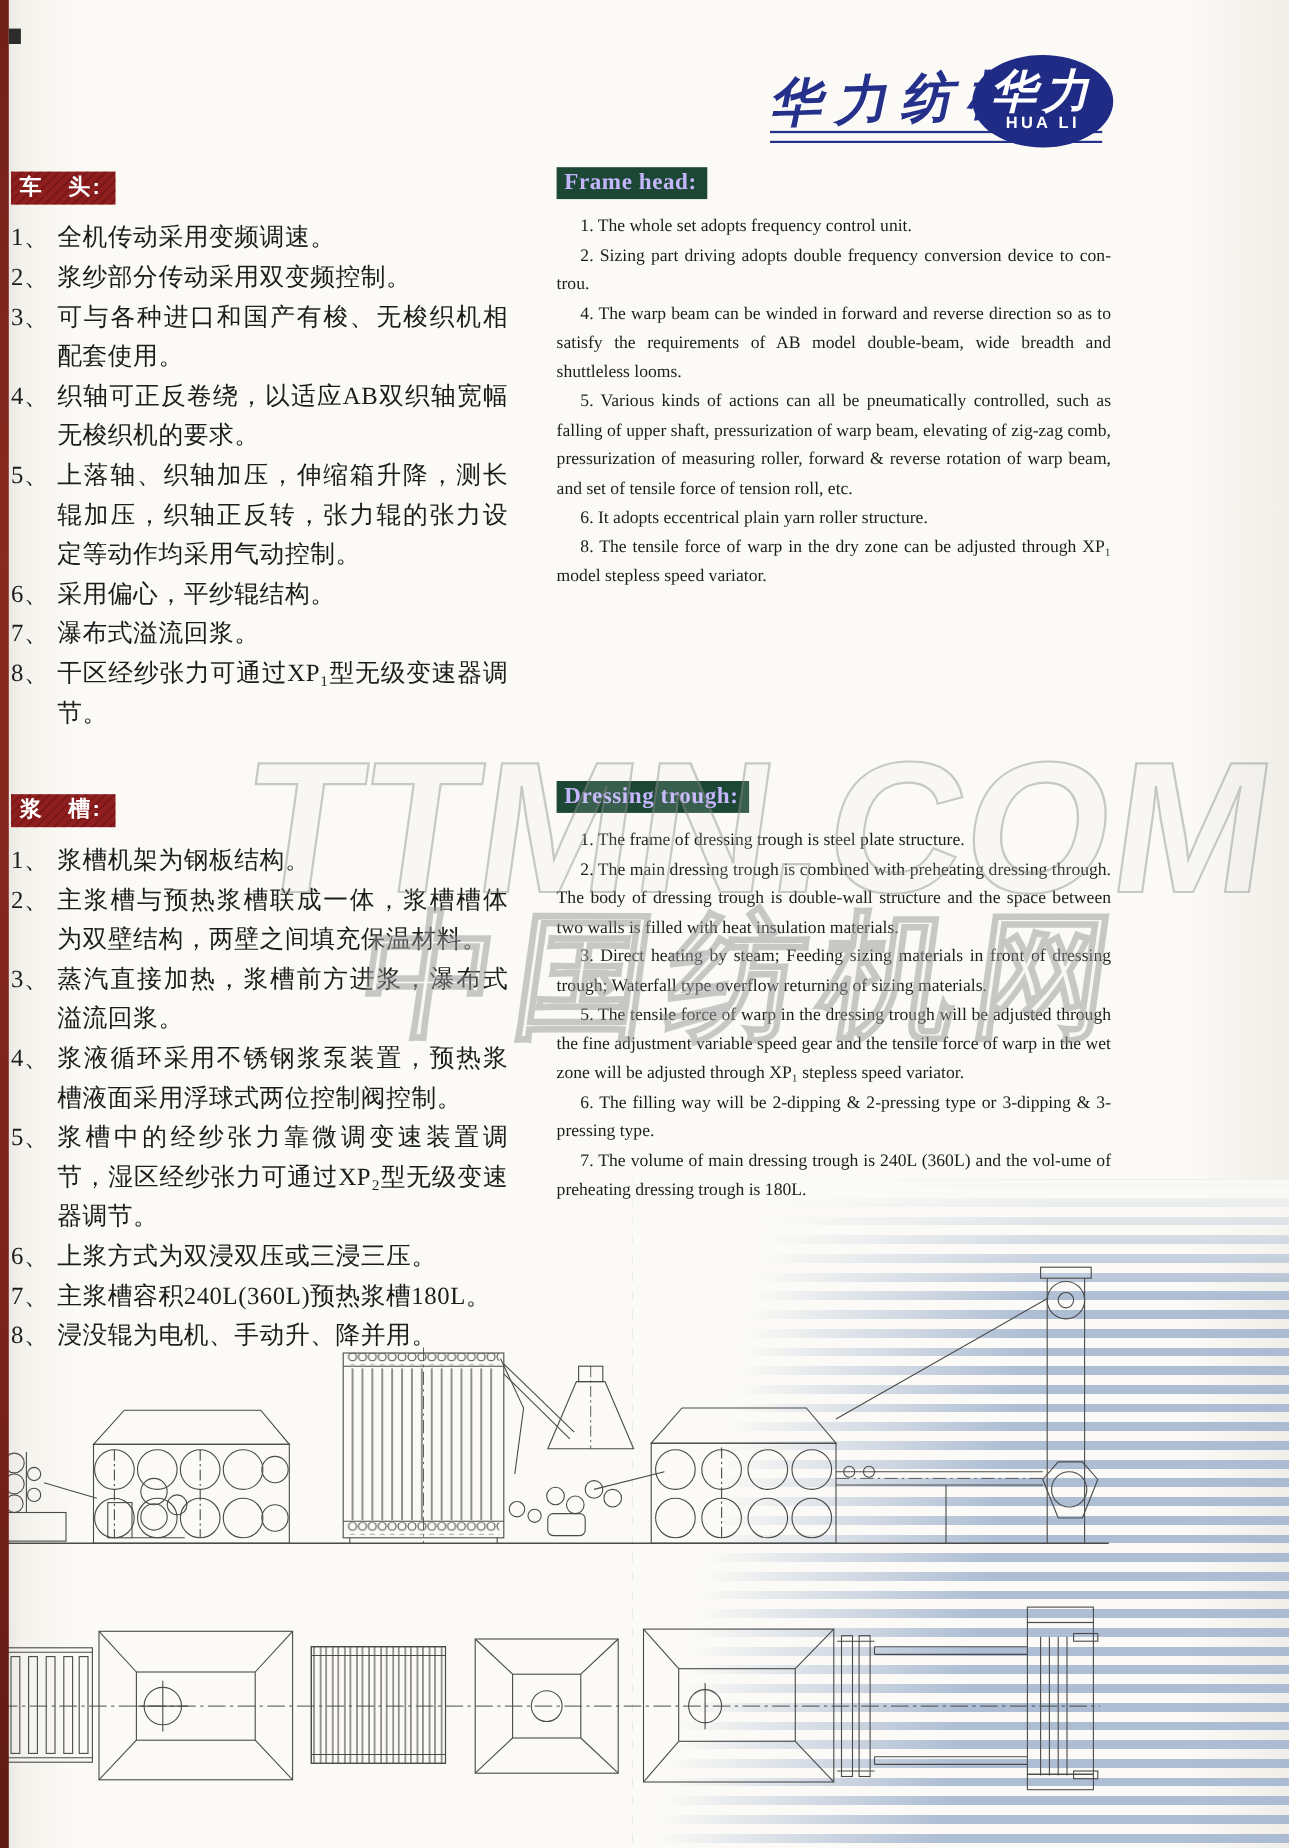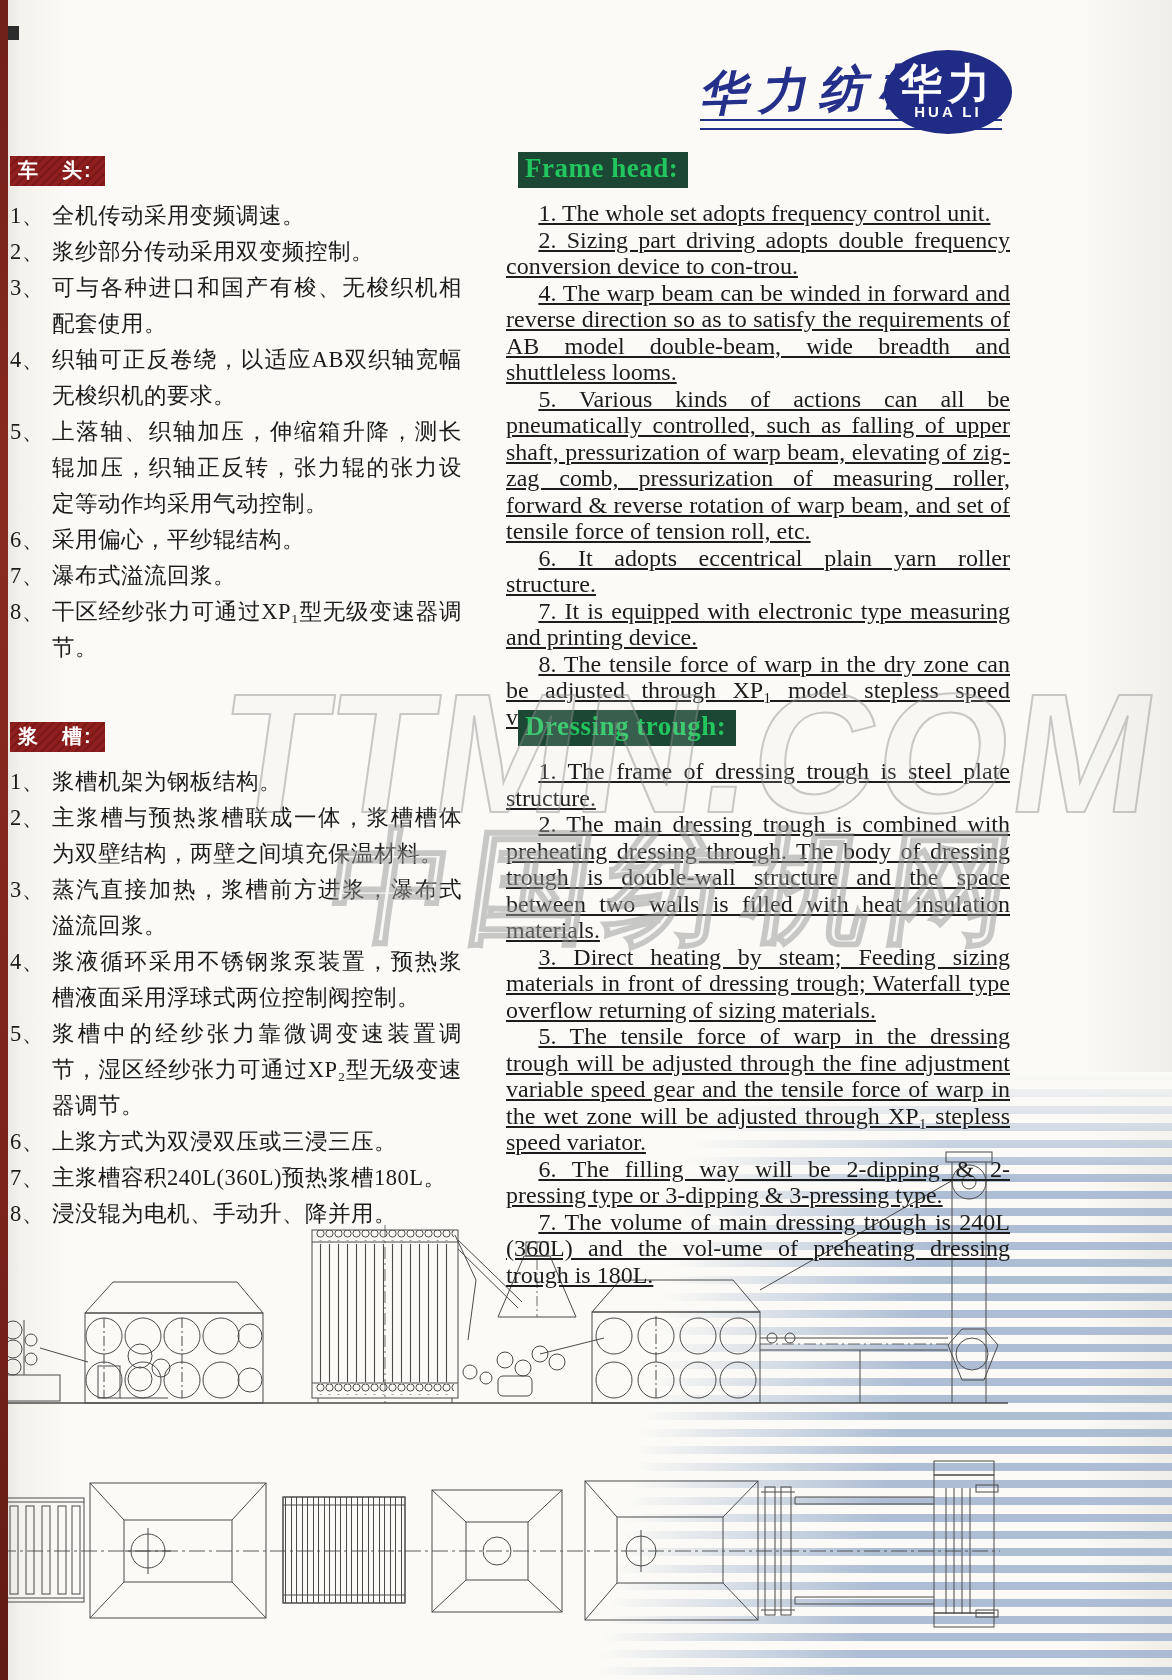--- a/index.html
+++ b/index.html
@@ -19,7 +19,7 @@
     border-top:2px solid #25308a;border-bottom:2px solid #25308a;}
   .logo-oval{position:absolute;left:884px;top:50px;width:128px;height:84px;z-index:4;background:#1f2b85;
     border-radius:50%;display:flex;flex-direction:column;align-items:center;justify-content:center;color:#ffffff;}
-  .logo-oval .cn{font-weight:bold;font-size:42px;line-height:40px;letter-spacing:6px;}
+  .logo-oval .cn{font-weight:bold;font-size:42px;line-height:40px;letter-spacing:6px;font-style:italic;}
   .logo-oval .en{font-weight:bold;font-size:15px;letter-spacing:3px;line-height:16px;font-family:"Liberation Sans",sans-serif;}
 
   

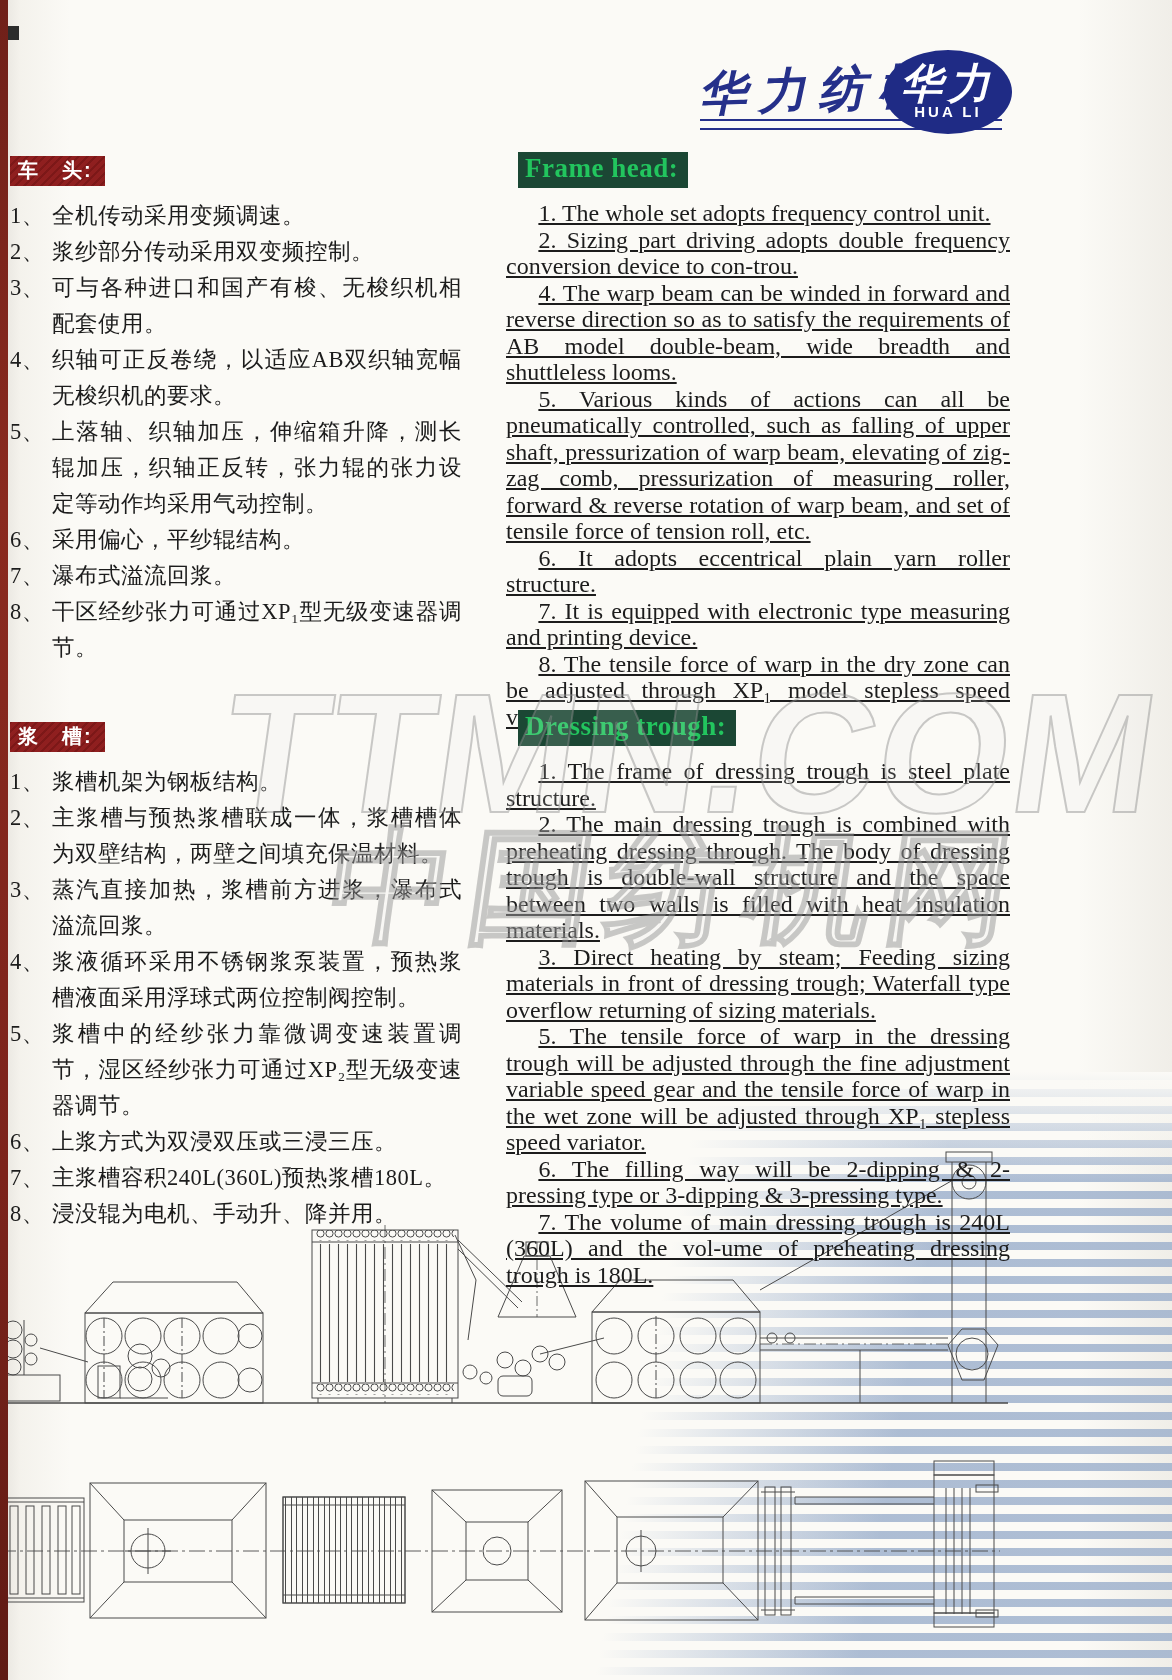--- a/index.html
+++ b/index.html
@@ -26,8 +26,8 @@
   .hdr-red{display:inline-block;background:#8f1f1f;color:#fff;font-weight:bold;font-size:20px;line-height:1.2;
     padding:2px 12px 4px 8px;font-family:"Liberation Sans","DejaVu Sans",sans-serif;letter-spacing:2px;
     background-image:repeating-linear-gradient(135deg,rgba(90,10,10,.35) 0 2px,rgba(0,0,0,0) 2px 6px);}
-  .hdr-green{display:inline-block;background:#1b4734;color:#22c55e;font-weight:bold;font-size:27px;line-height:1.15;
-    padding:1px 10px 4px 7px;letter-spacing:0.5px;margin-left:12px;}
+  .hdr-green{display:inline-block;background:#1b4734;color:#c4b5fd;font-weight:bold;font-size:21px;line-height:1.15;
+    padding:1px 10px 4px 7px;letter-spacing:0.5px;}
 
   .col{position:absolute;z-index:3;}
   #cn-frame{left:10px;top:156px;width:452px;}

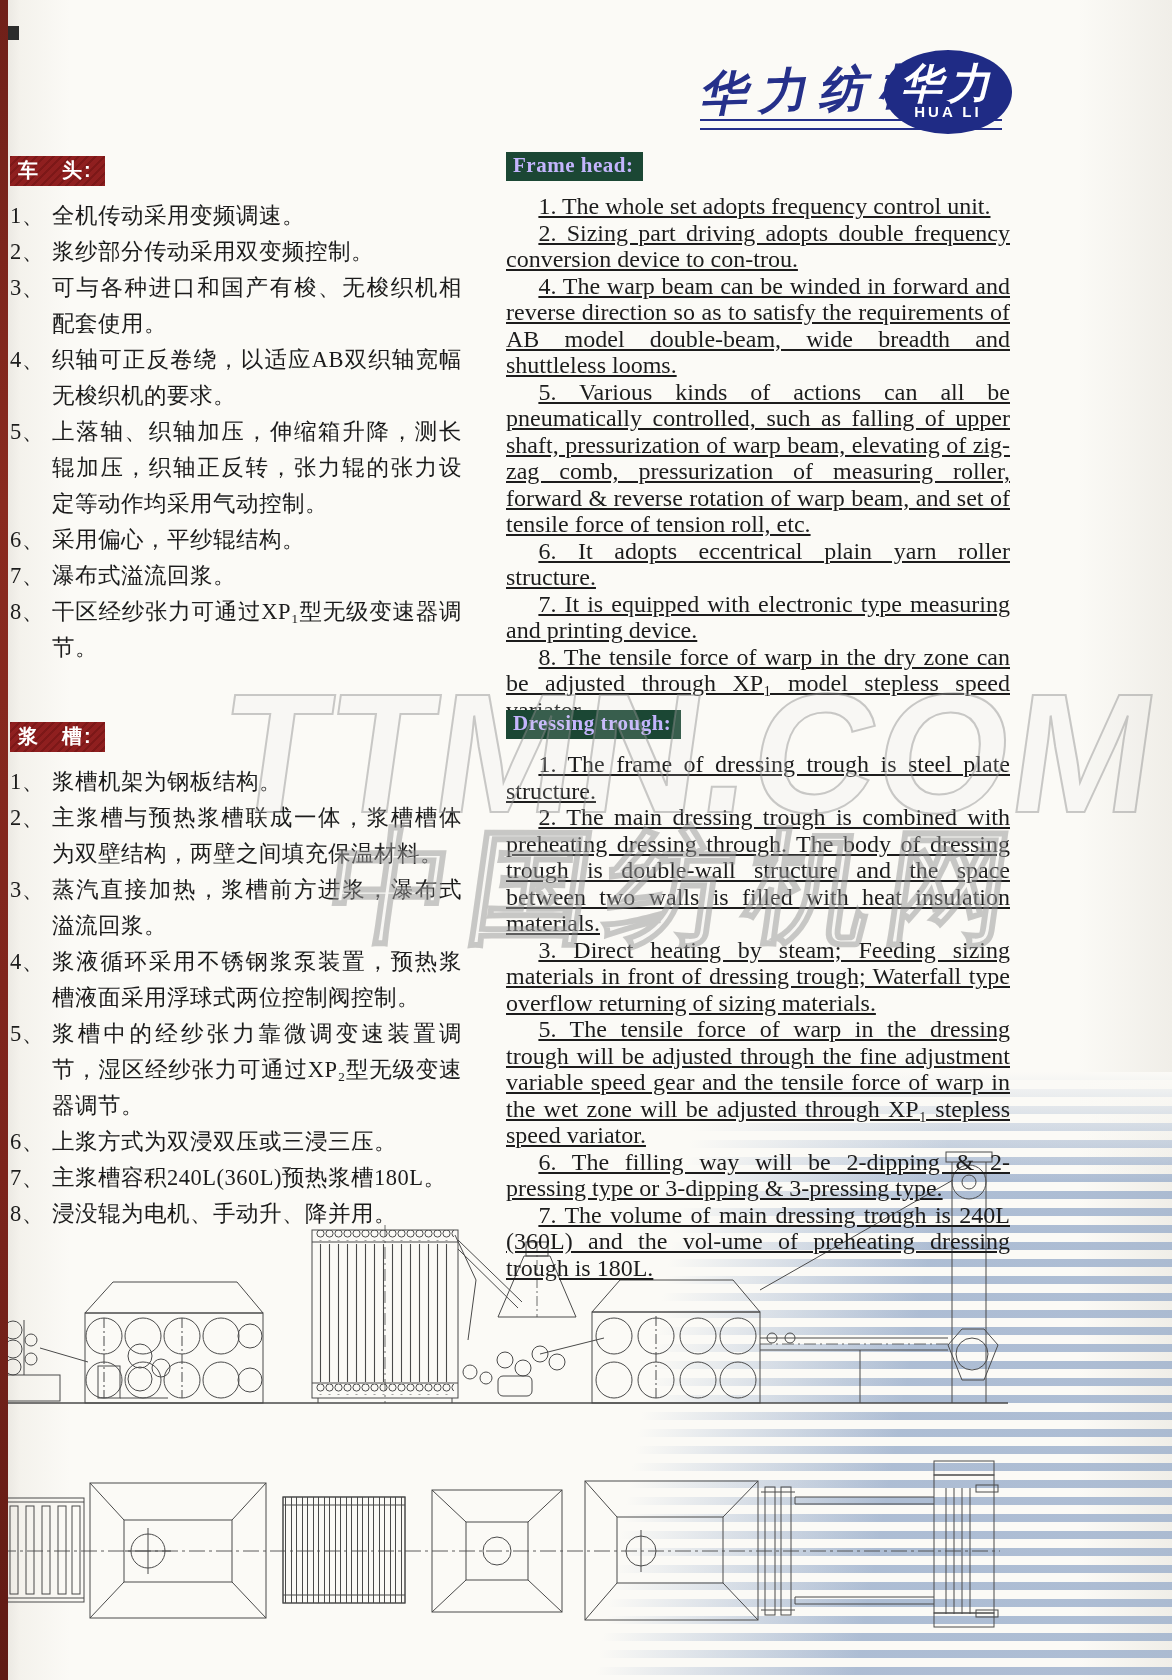--- a/index.html
+++ b/index.html
@@ -40,7 +40,7 @@
   .cn-num{flex:0 0 42px;}
   .cn-txt{flex:1;text-align:justify;}
 
-  .en-block p{margin:0;text-indent:1.35em;text-align:justify;font-size:24px;line-height:26.5px;text-decoration:underline;}
+  .en-block p{margin:0;text-indent:1.35em;text-align:justify;font-size:16px;line-height:26.5px;}
 
   
   .wm{position:absolute;z-index:5;pointer-events:none;font-weight:bold;white-space:nowrap;

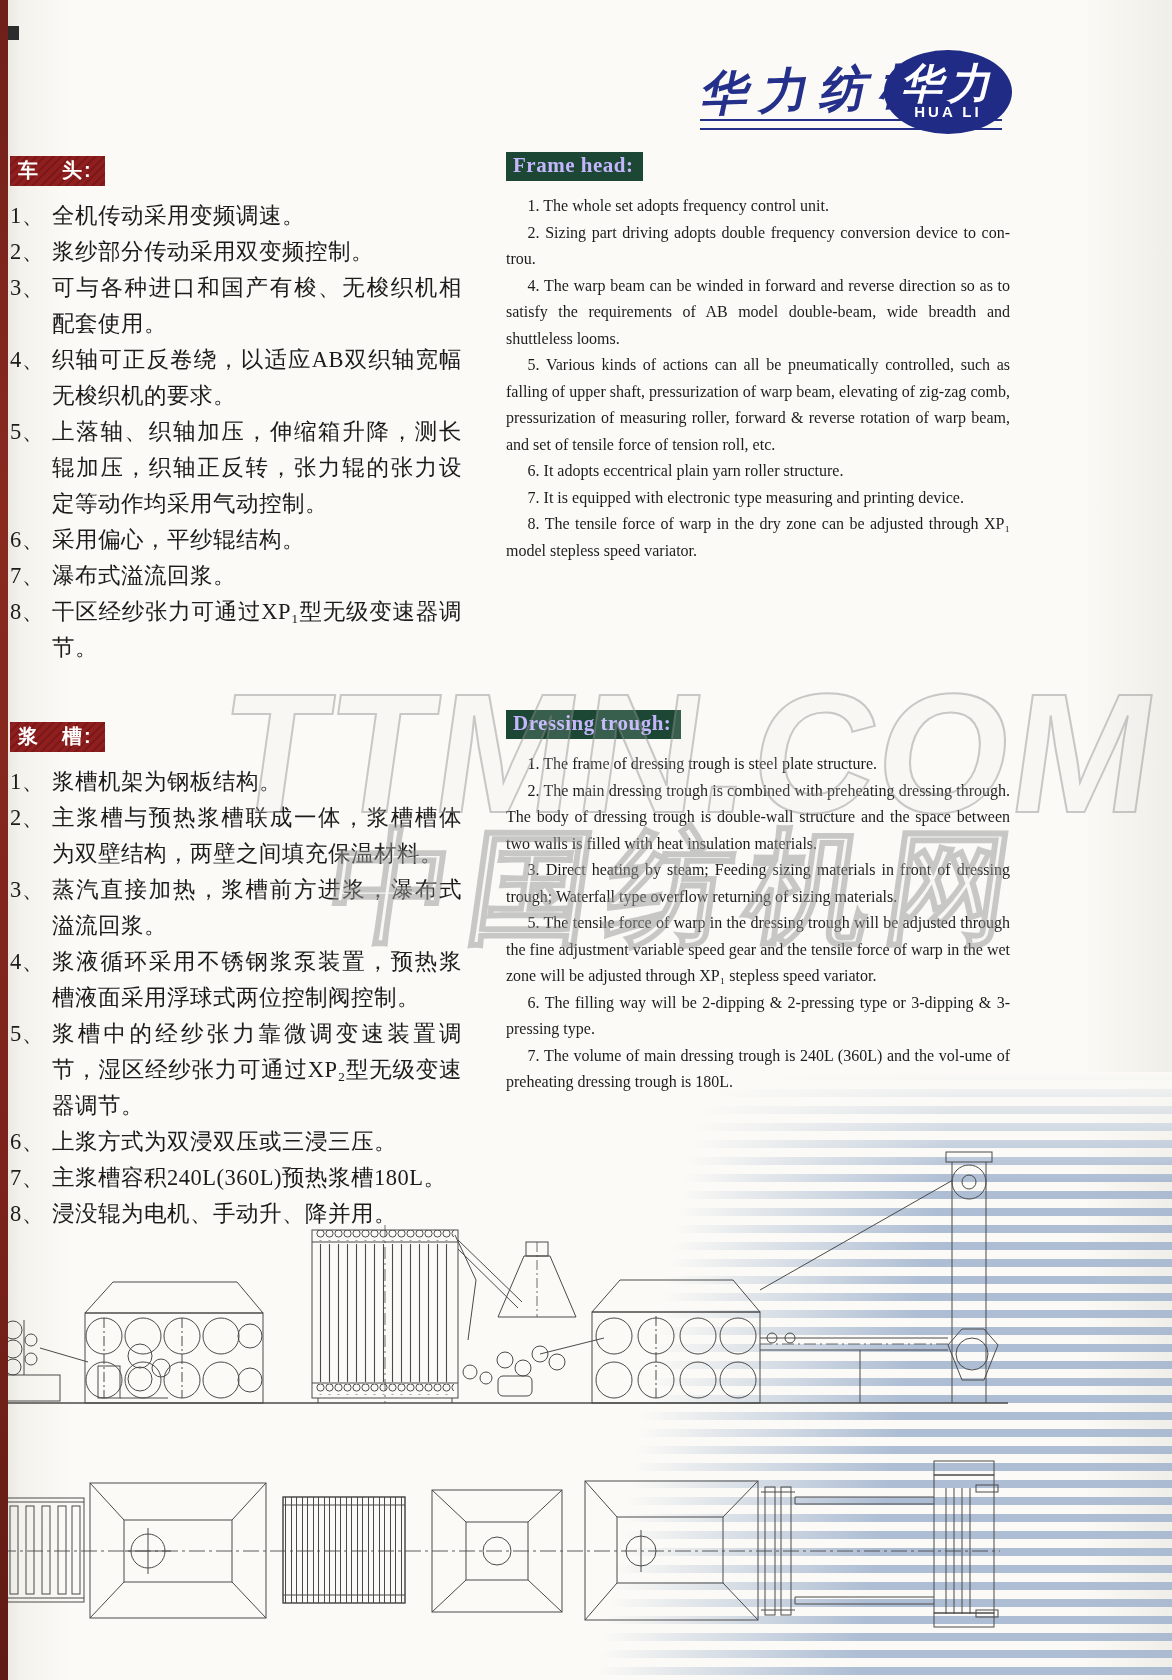--- a/index.html
+++ b/index.html
@@ -158,7 +158,6 @@
     <p>4. The warp beam can be winded in forward and reverse direction so as to satisfy the requirements of AB model double-beam, wide breadth and shuttleless looms.</p>
     <p>5. Various kinds of actions can all be pneumatically controlled, such as falling of upper shaft, pressurization of warp beam, elevating of zig-zag comb, pressurization of measuring roller, forward &amp; reverse rotation of warp beam, and set of tensile force of tension roll, etc.</p>
     <p>6. It adopts eccentrical plain yarn roller structure.</p>
-    <p>7. It is equipped with electronic type measuring and printing device.</p>
     <p>8. The tensile force of warp in the dry zone can be adjusted through XP₁ model stepless speed variator.</p>
   </div>
 

